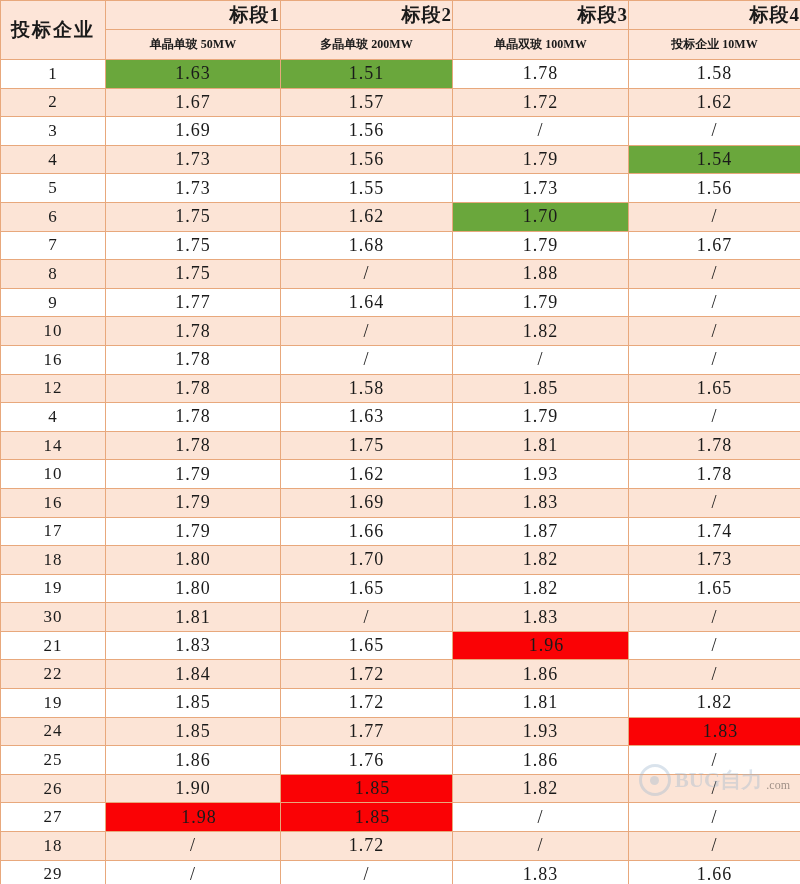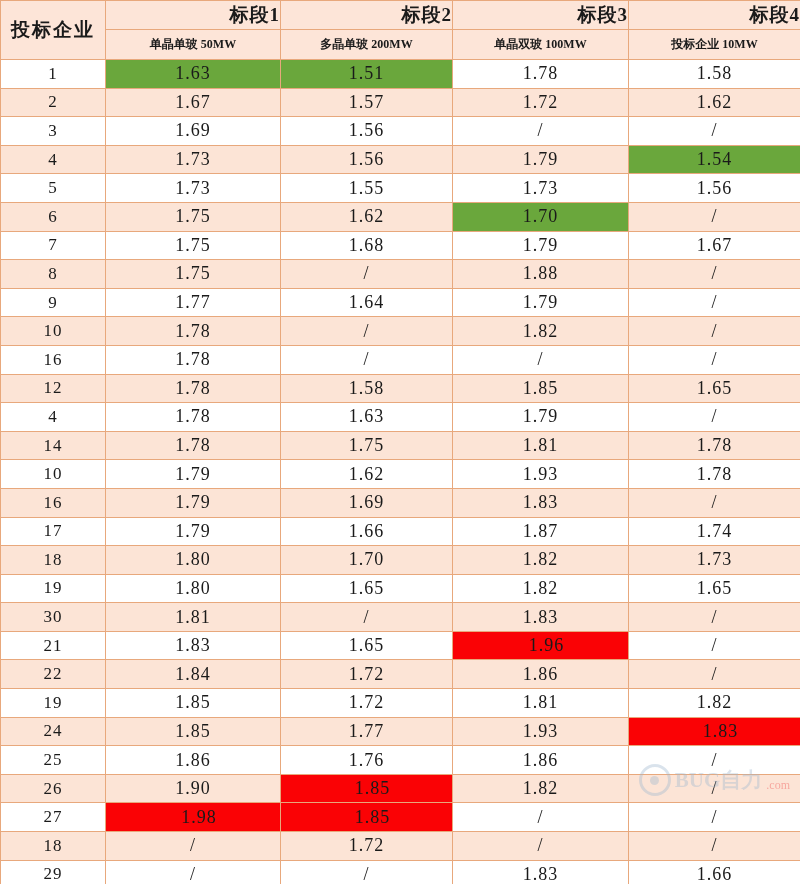--- a/index.html
+++ b/index.html
@@ -91,7 +91,7 @@
     font-size:21px;font-weight:bold;color:#9fb8cf;letter-spacing:0px;
   }
   .watermark .wm-sub{
-    font-size:12px;color:#ef4444;align-self:flex-end;padding-bottom:3px;
+    font-size:12px;color:#000000;align-self:flex-end;padding-bottom:3px;
   }
 </style>
 </head>

